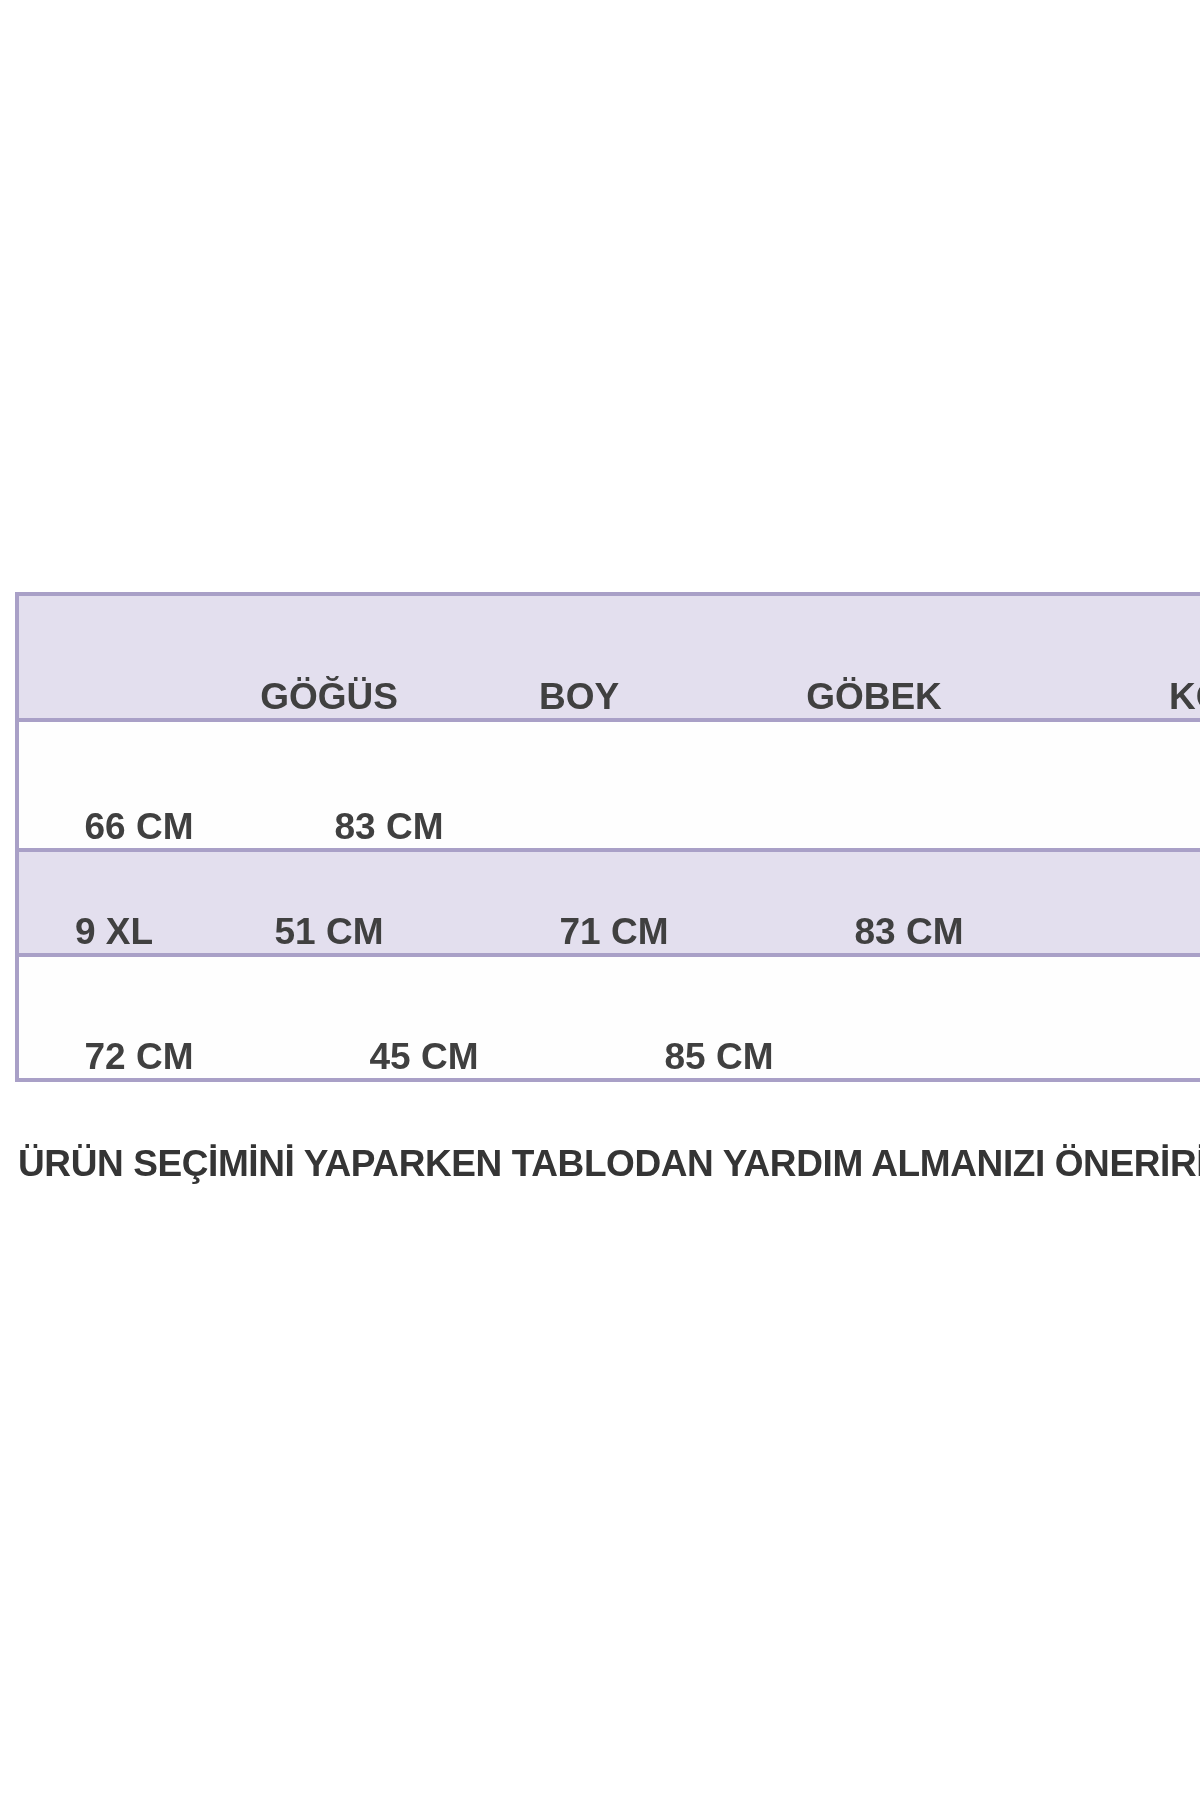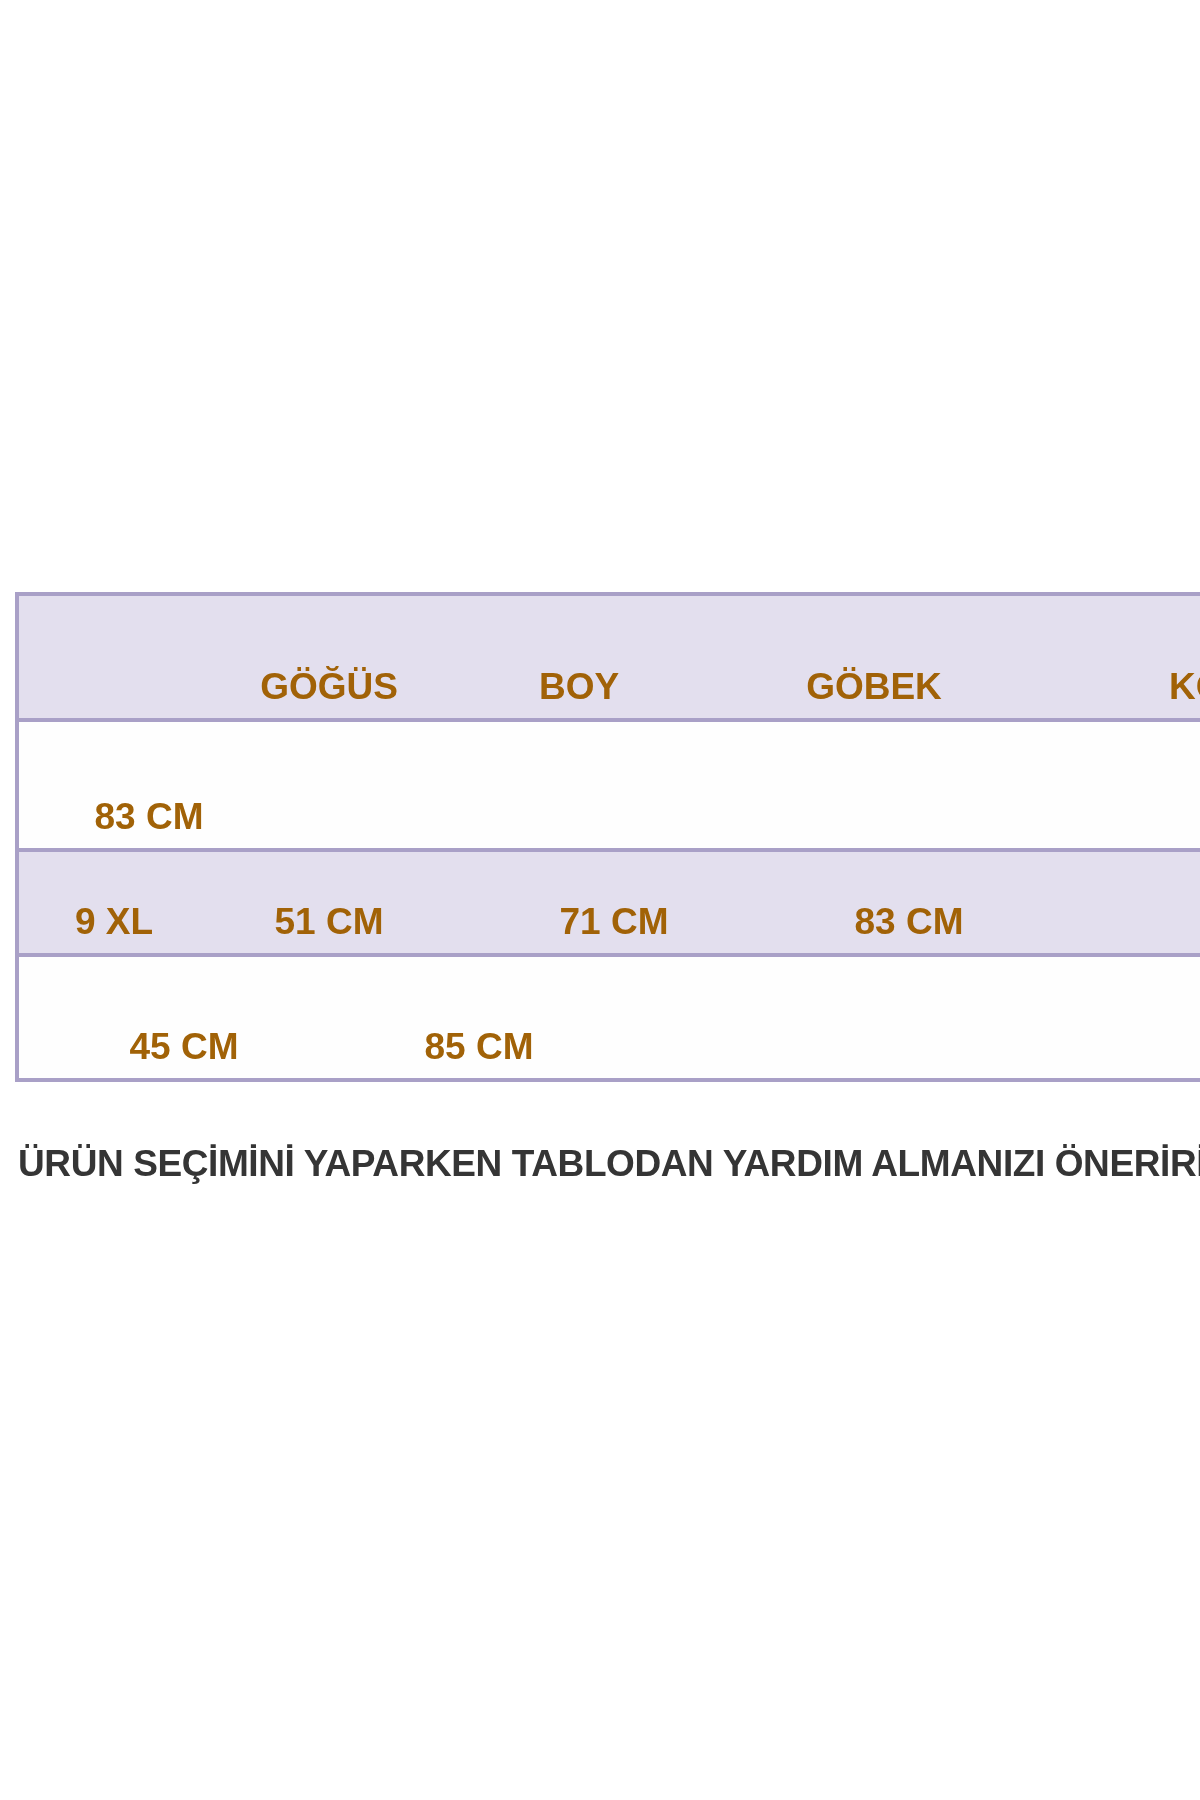--- a/index.html
+++ b/index.html
@@ -40,10 +40,9 @@
     align-items: flex-end;
     justify-content: center;
     box-sizing: border-box;
-    padding-bottom: 10px;
     font-weight: bold;
     font-size: 37px;
-    color: #a16207;
+    color: #404040;
     white-space: nowrap;
     overflow: visible;
   }

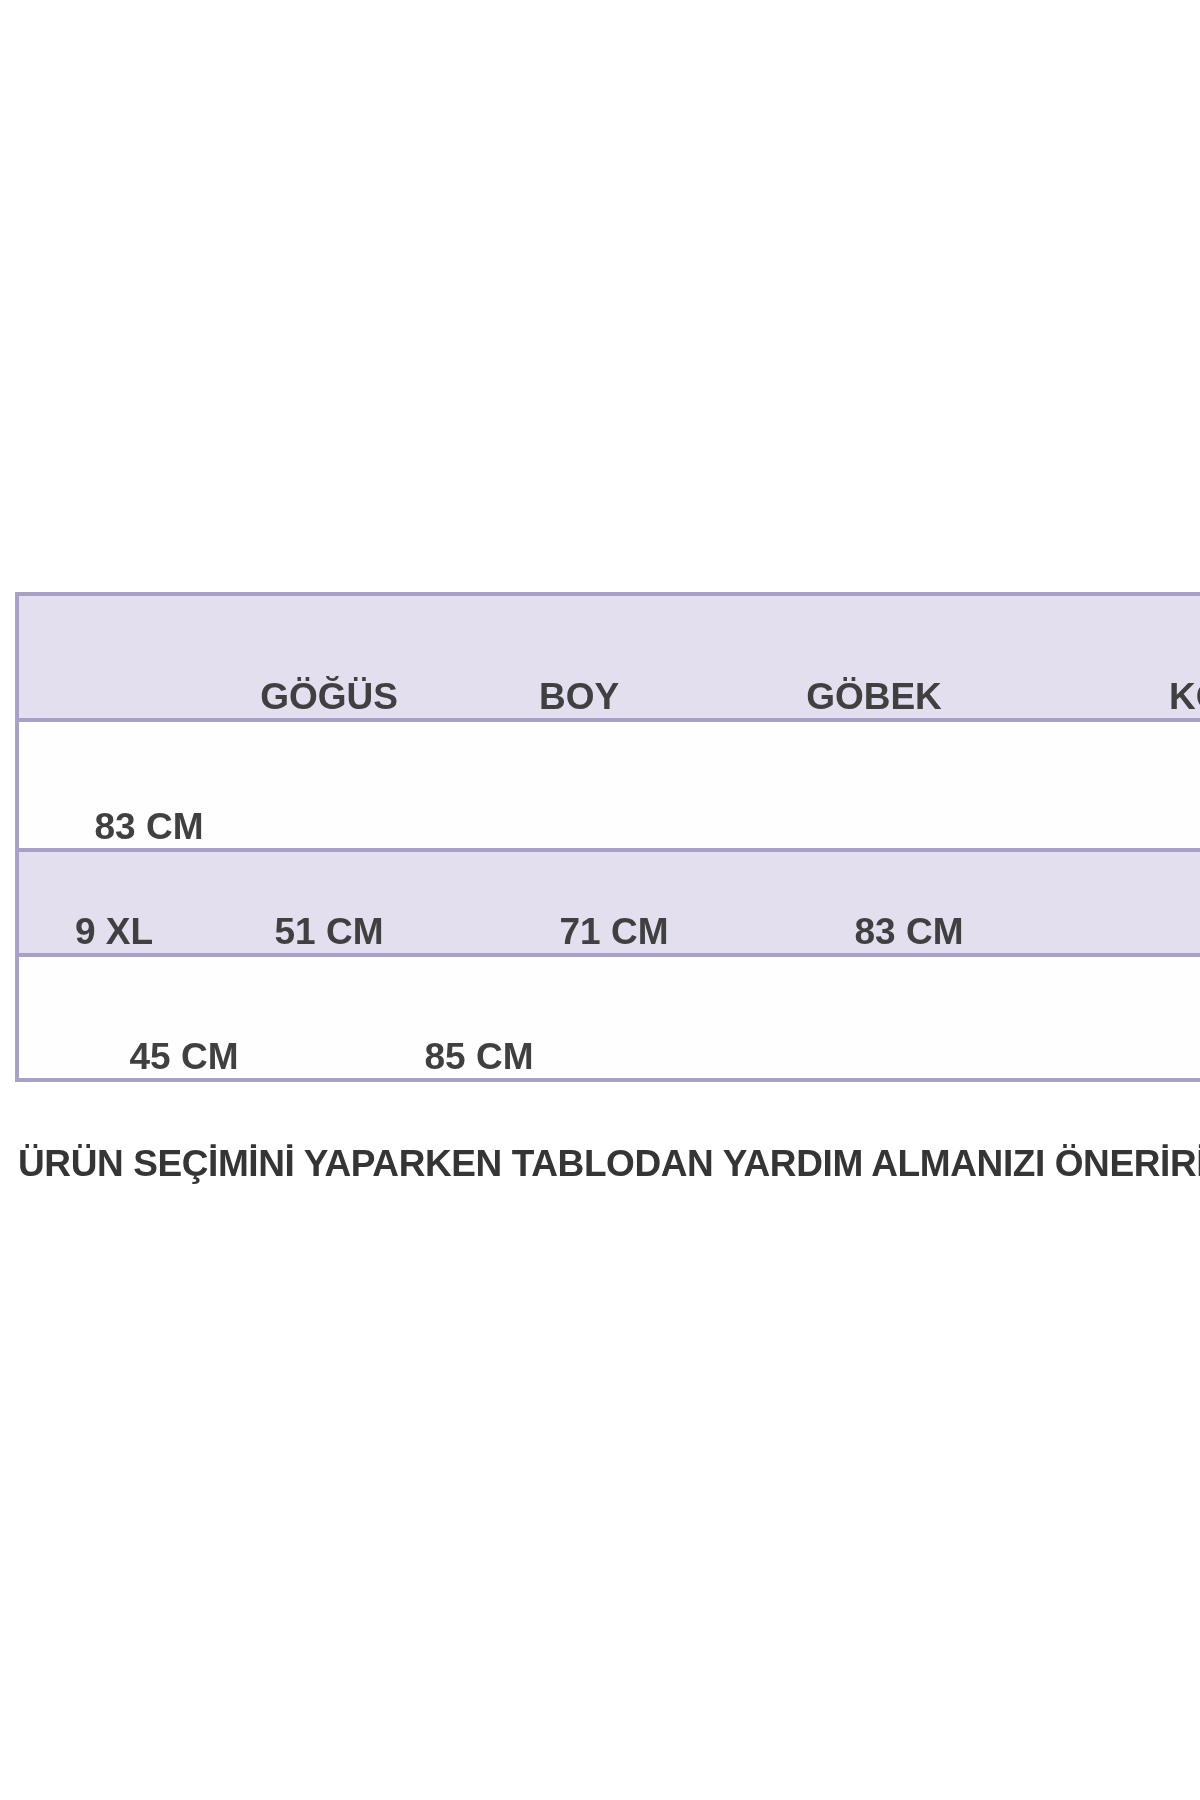--- a/index.html
+++ b/index.html
@@ -77,6 +77,7 @@
   </div>
 
   <div class="trow row-white row-3xl">
+    <div class="tcell c2">66 CM</div>
     <div class="tcell c4">83 CM</div>
     <div class="tcell c5"></div>
   </div>

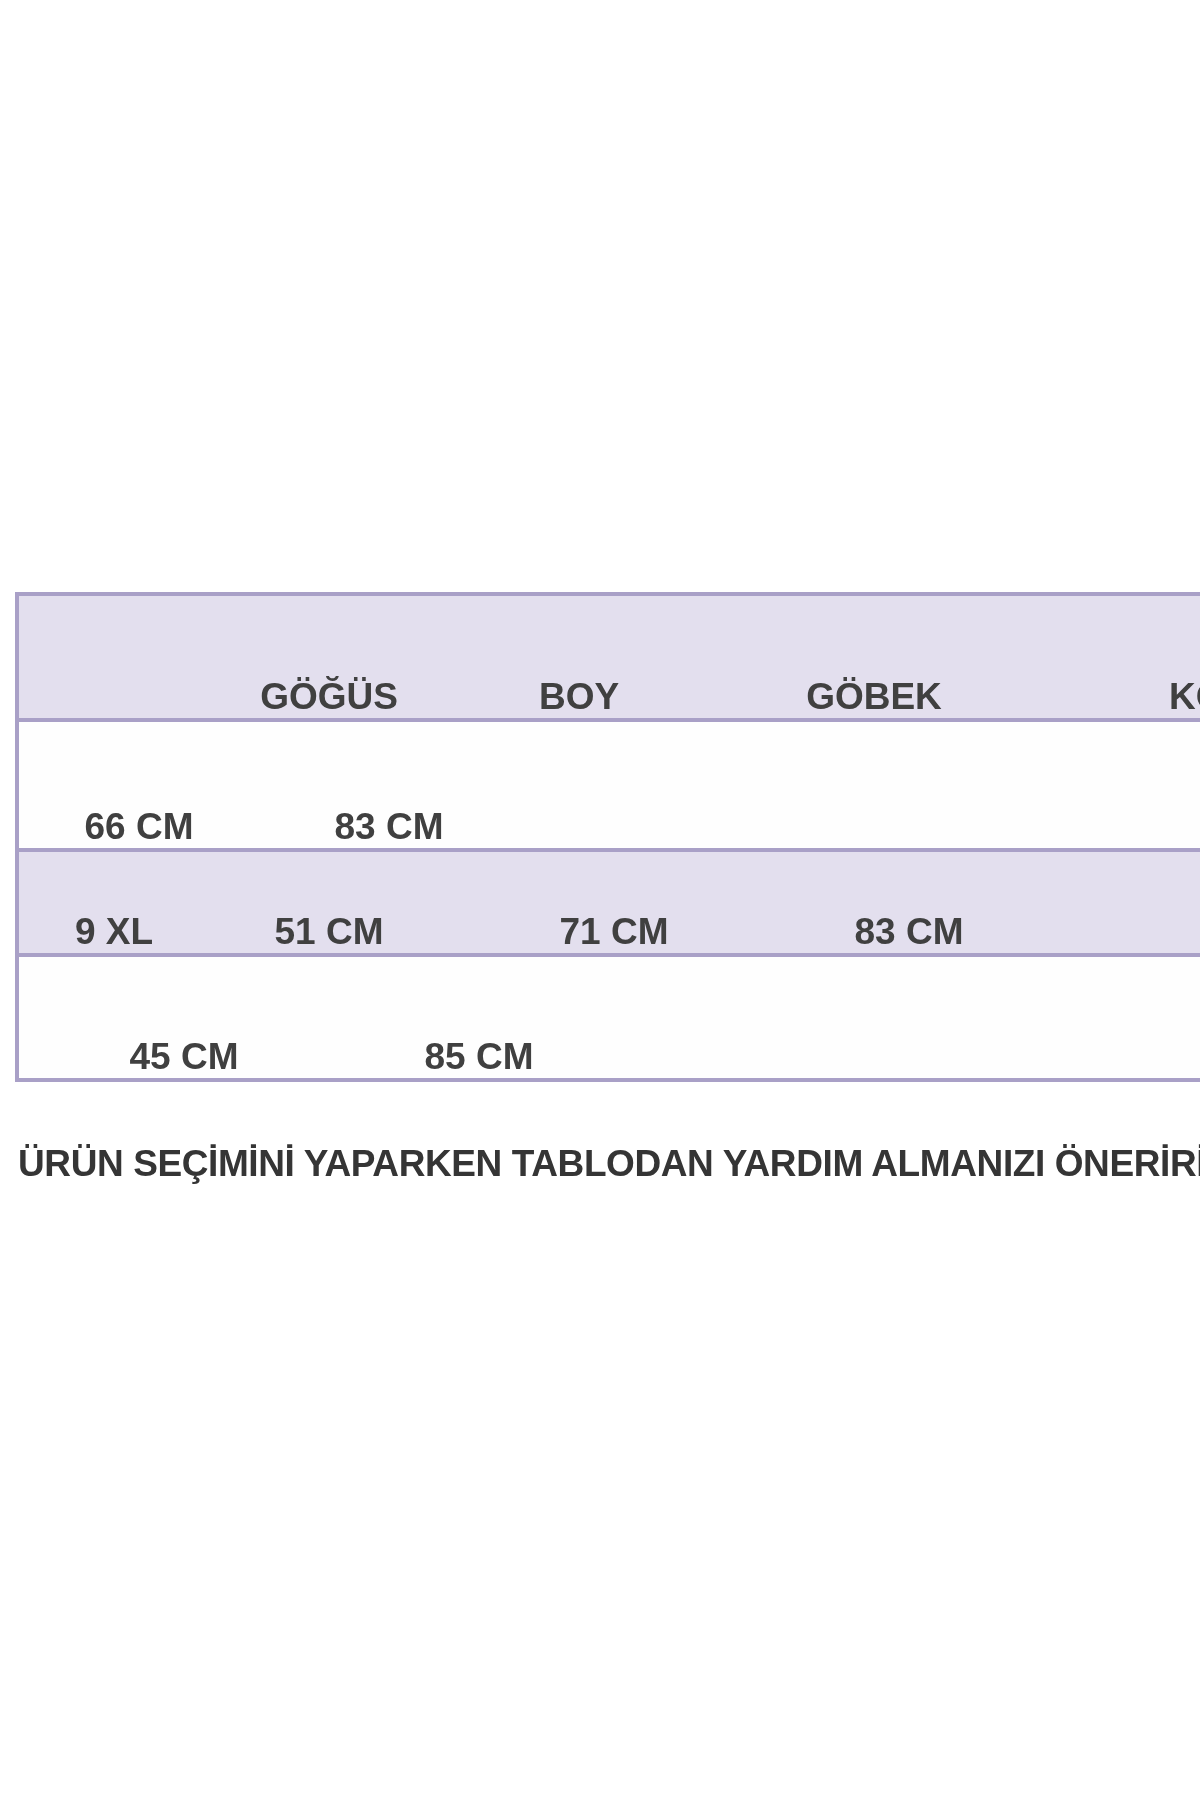--- a/index.html
+++ b/index.html
@@ -91,6 +91,7 @@
   </div>
 
   <div class="trow row-white row-5xl">
+    <div class="tcell c2">72 CM</div>
     <div class="tcell c3">45 CM</div>
     <div class="tcell c4">85 CM</div>
     <div class="tcell c5"></div>

